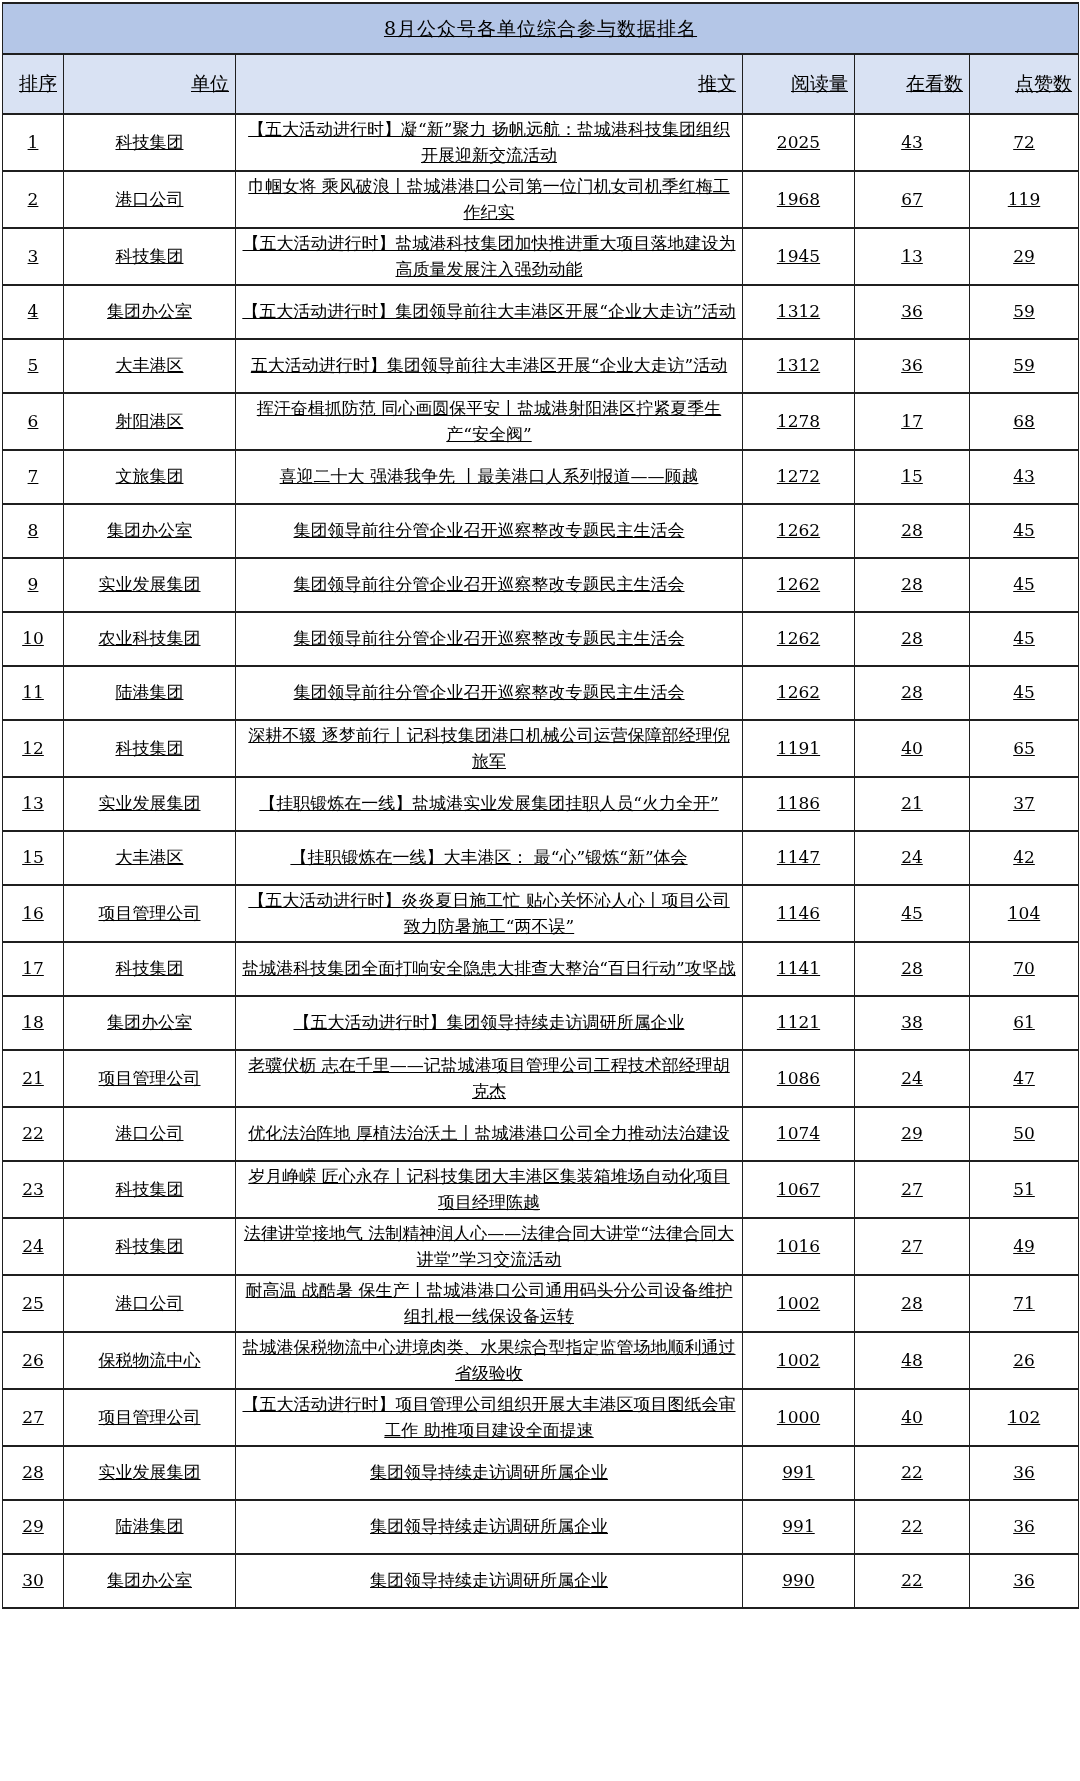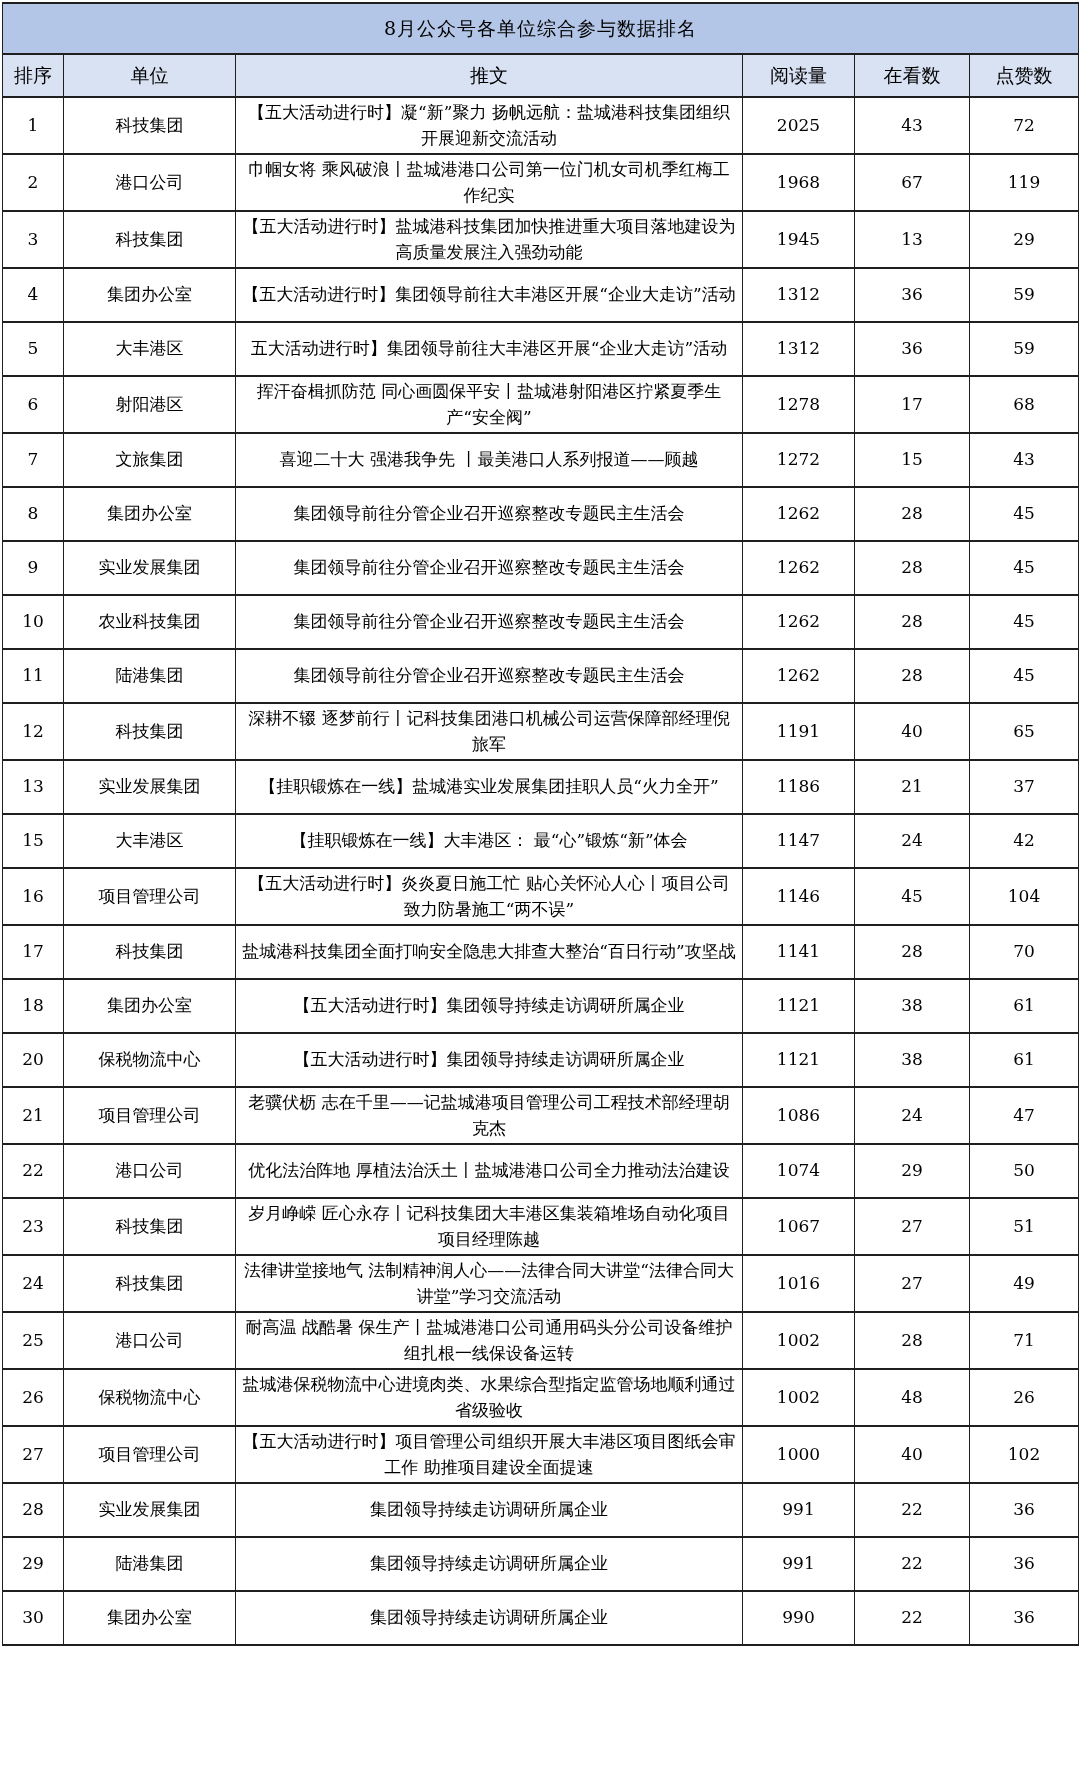--- a/index.html
+++ b/index.html
@@ -25,6 +25,7 @@
     width: 1076px;
     border-collapse: collapse;
     table-layout: fixed;
+    text-decoration: underline;
   }
   table.rank-table th,
   table.rank-table td {

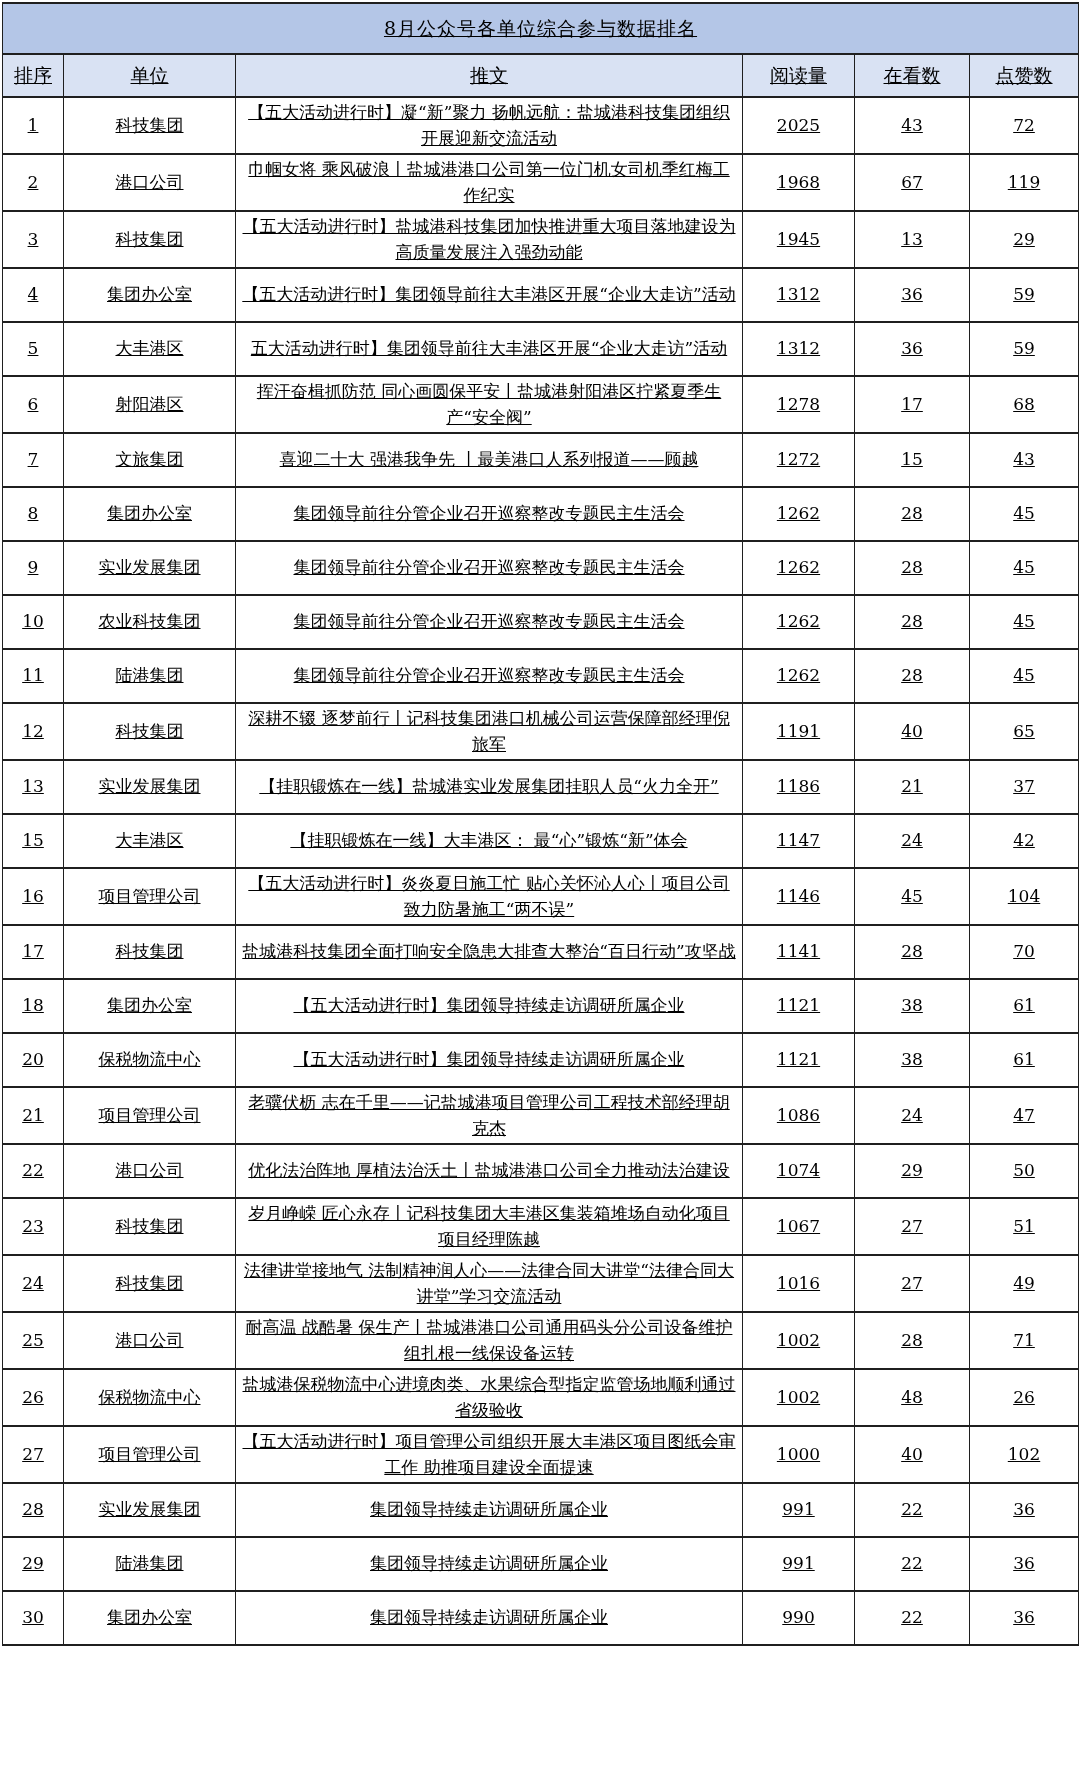--- a/index.html
+++ b/index.html
@@ -46,9 +46,10 @@
   }
   tr.header-row th {
     background: var(--header-bg);
-    height: 43px;
+    height: 60px;
     font-size: 19px;
     font-weight: normal;
+    text-align: right;
   }
   tbody td {
     background: var(--row-bg);

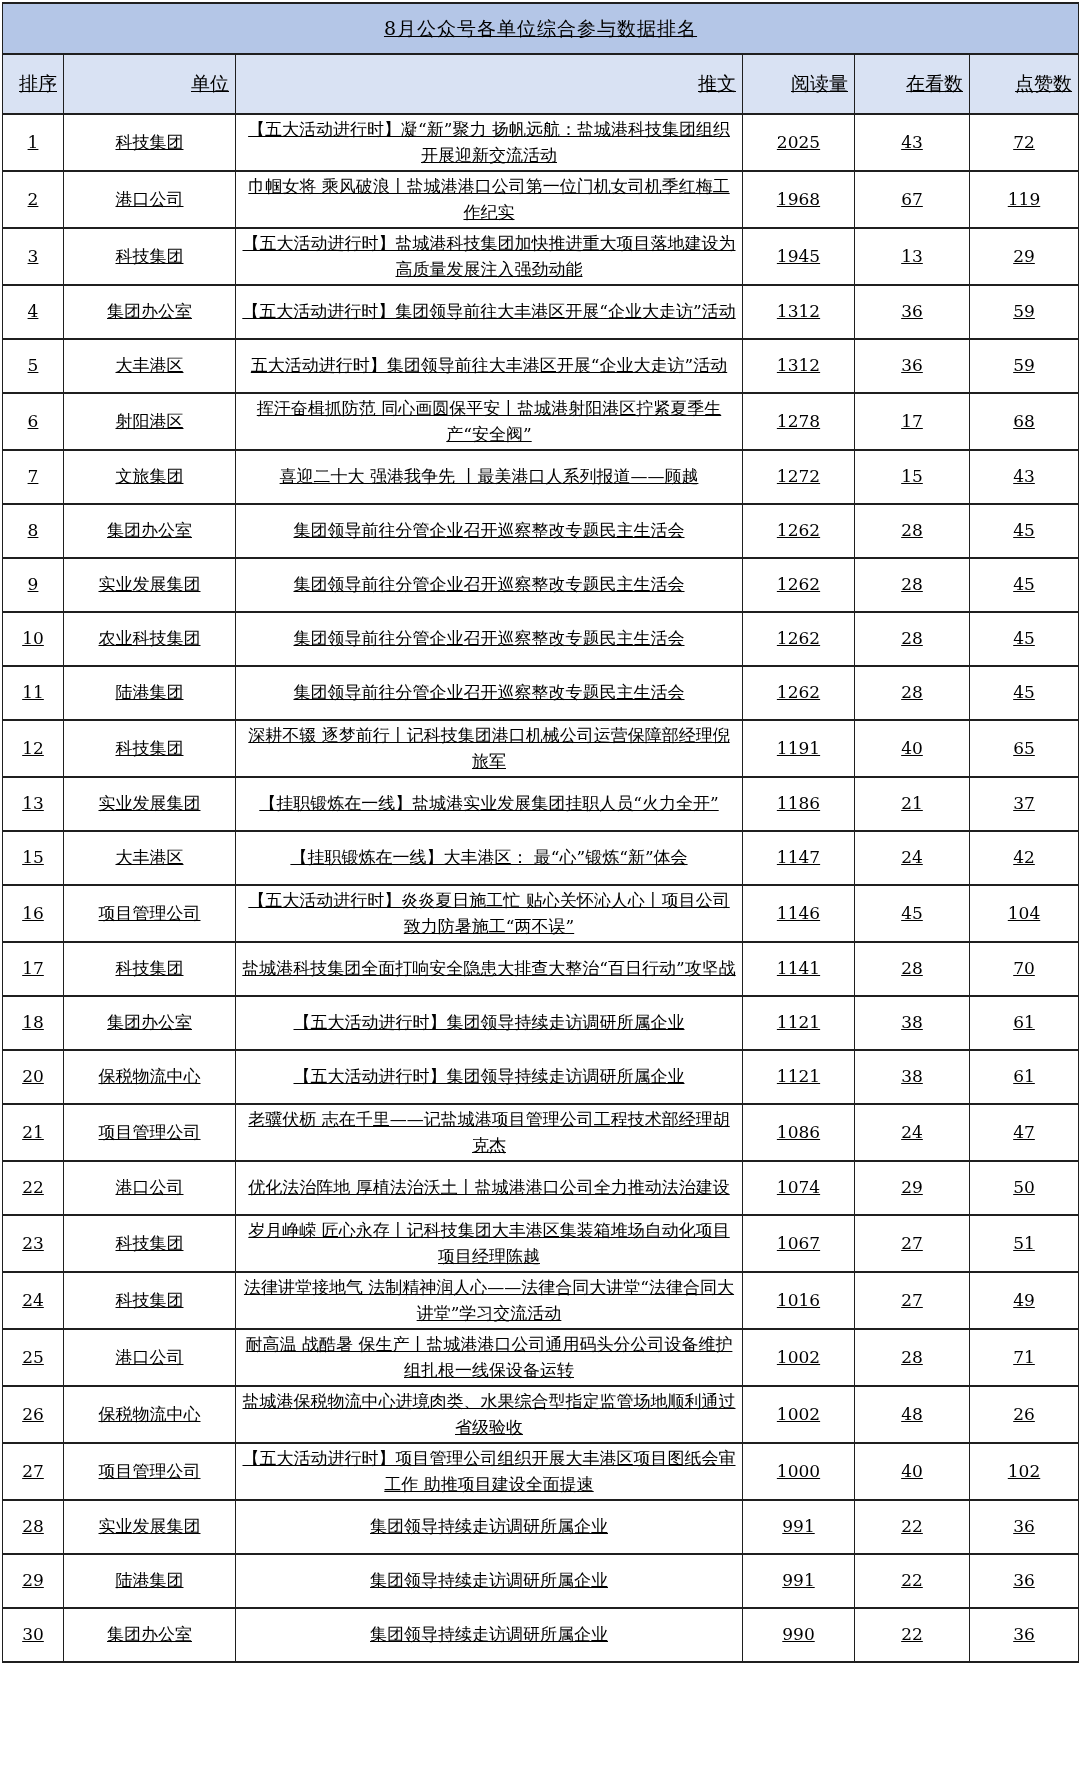--- a/index.html
+++ b/index.html
@@ -234,14 +234,6 @@
           <td class="col-likes">61</td>
         </tr>
         <tr>
-          <td class="col-rank">20</td>
-          <td class="col-unit">保税物流中心</td>
-          <td class="col-tweet">【五大活动进行时】集团领导持续走访调研所属企业</td>
-          <td class="col-reads">1121</td>
-          <td class="col-watching">38</td>
-          <td class="col-likes">61</td>
-        </tr>
-        <tr>
           <td class="col-rank">21</td>
           <td class="col-unit">项目管理公司</td>
           <td class="col-tweet">老骥伏枥 志在千里——记盐城港项目管理公司工程技术部经理胡克杰</td>

